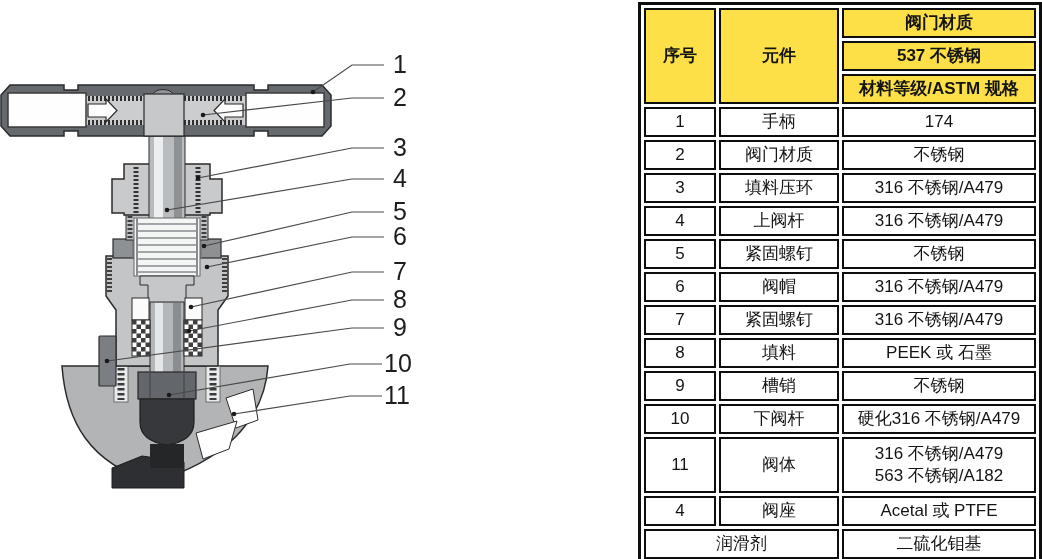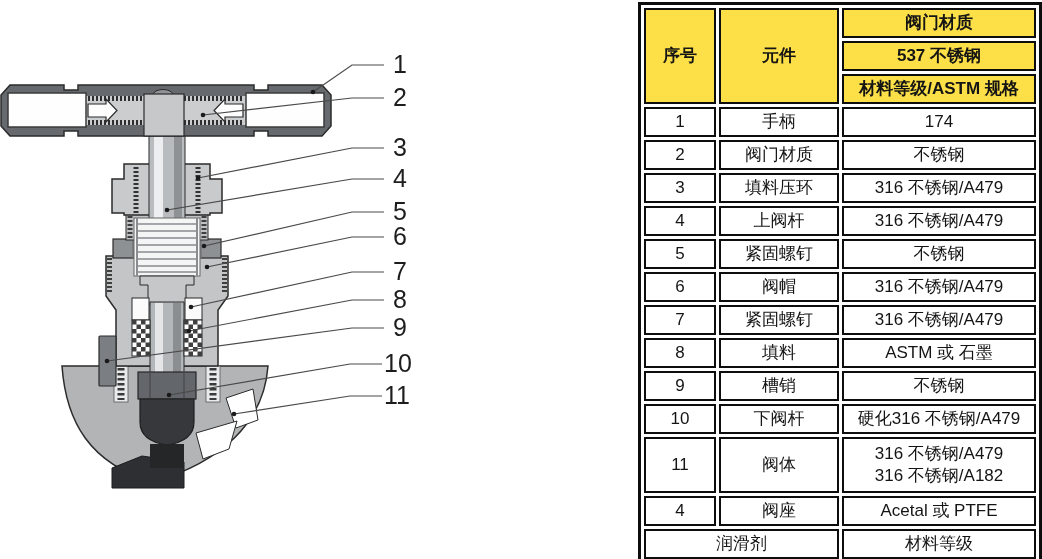--- a/index.html
+++ b/index.html
@@ -239,7 +239,7 @@
       <tr class="drow">
         <td>8</td>
         <td>填料</td>
-        <td>ASTM 或 石墨</td>
+        <td>PEEK 或 石墨</td>
       </tr>
       <tr class="drow">
         <td>9</td>

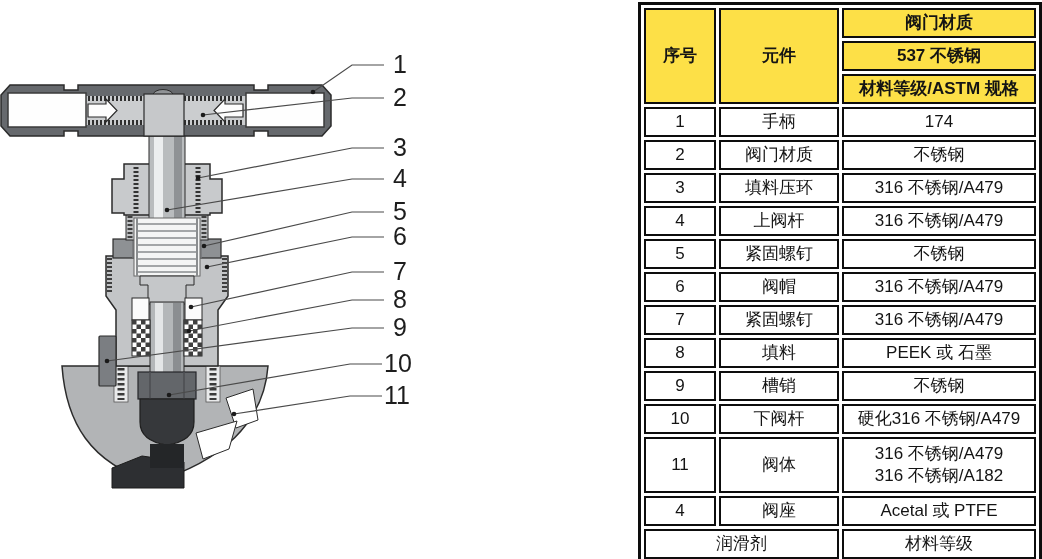--- a/index.html
+++ b/index.html
@@ -256,7 +256,7 @@
         <td>阀体</td>
         <td class="mat2">
           <div>316 不锈钢/A479</div>
-          <div>316 不锈钢/A182</div>
+          <div>563 不锈钢/A182</div>
         </td>
       </tr>
       <tr class="drow">

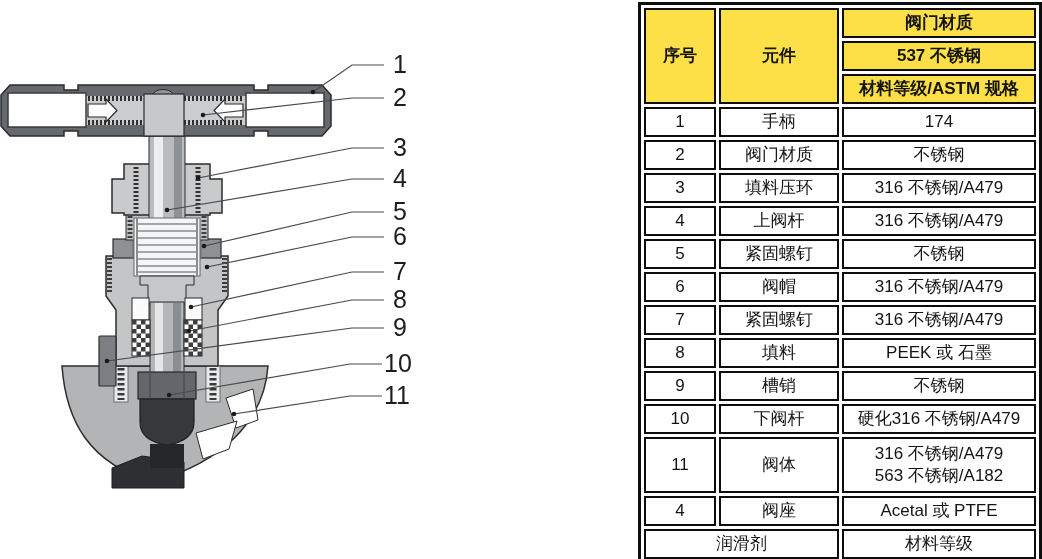--- a/index.html
+++ b/index.html
@@ -266,7 +266,7 @@
       </tr>
       <tr class="drow">
         <td colspan="2">润滑剂</td>
-        <td>材料等级</td>
+        <td>二硫化钼基</td>
       </tr>
     </tbody>
       </table>

